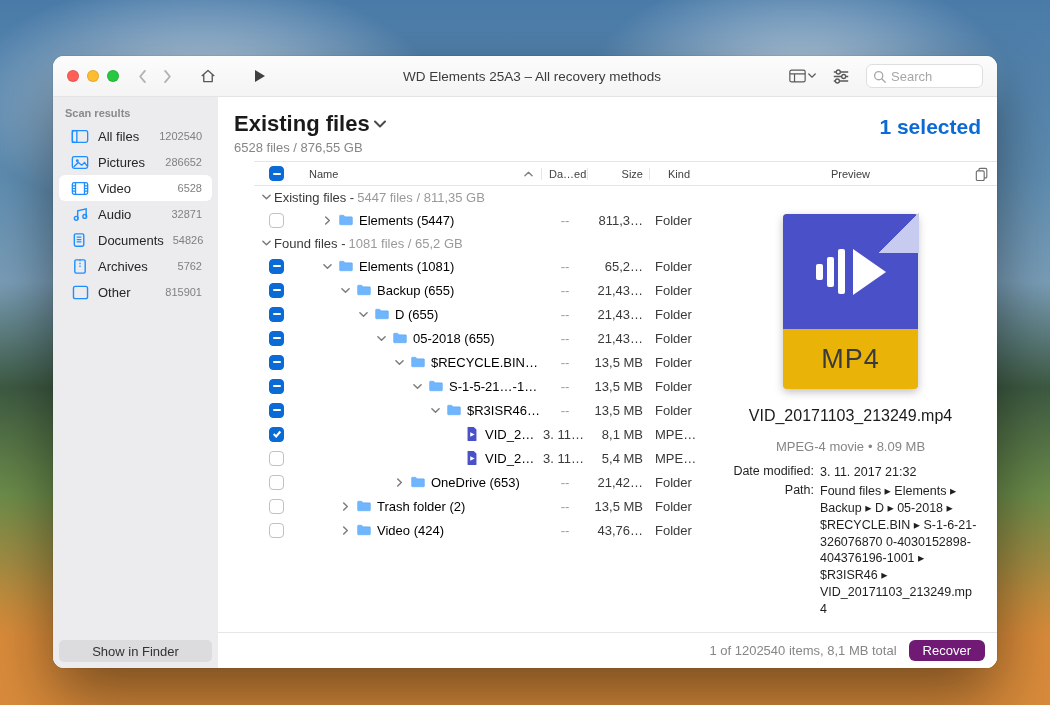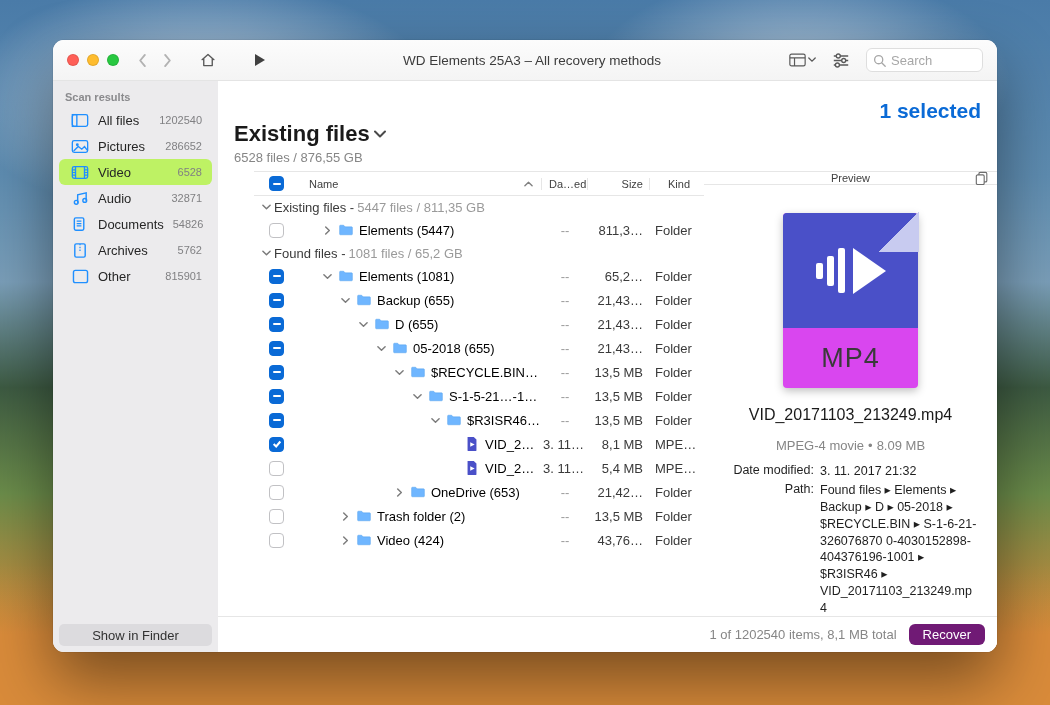--- a/index.html
+++ b/index.html
@@ -9,7 +9,7 @@
   radial-gradient(ellipse 350px 180px at 800px 80px, rgba(255,255,255,0.6), transparent 60%),
   linear-gradient(0deg, rgba(217,139,58,0.5) 0%, transparent 20%);
   pointer-events: none; z-index: 0; }
-.window { position: absolute; left: 53px; top: 40px; width: 944px; height: 612px; background: #fff; border-radius: 11px; box-shadow: 0 28px 64px rgba(0,0,0,0.45), 0 0 0 1px rgba(0,0,0,0.05); overflow: hidden; z-index: 1; display: flex; flex-direction: column; }
+.window { position: absolute; left: 53px; top: 56px; width: 944px; height: 612px; background: #fff; border-radius: 11px; box-shadow: 0 28px 64px rgba(0,0,0,0.45), 0 0 0 1px rgba(0,0,0,0.05); overflow: hidden; z-index: 1; display: flex; flex-direction: column; }
 .titlebar { height: 41px; background: linear-gradient(180deg, #fcfcfc, #f4f4f4); border-bottom: 1px solid #e4e4e4; display: flex; align-items: center; padding: 0 14px; gap: 8px; flex: none; }
 .traffic { display: flex; gap: 8px; margin-right: 10px; }
 .traffic span { width: 12px; height: 12px; border-radius: 50%; display: block; }

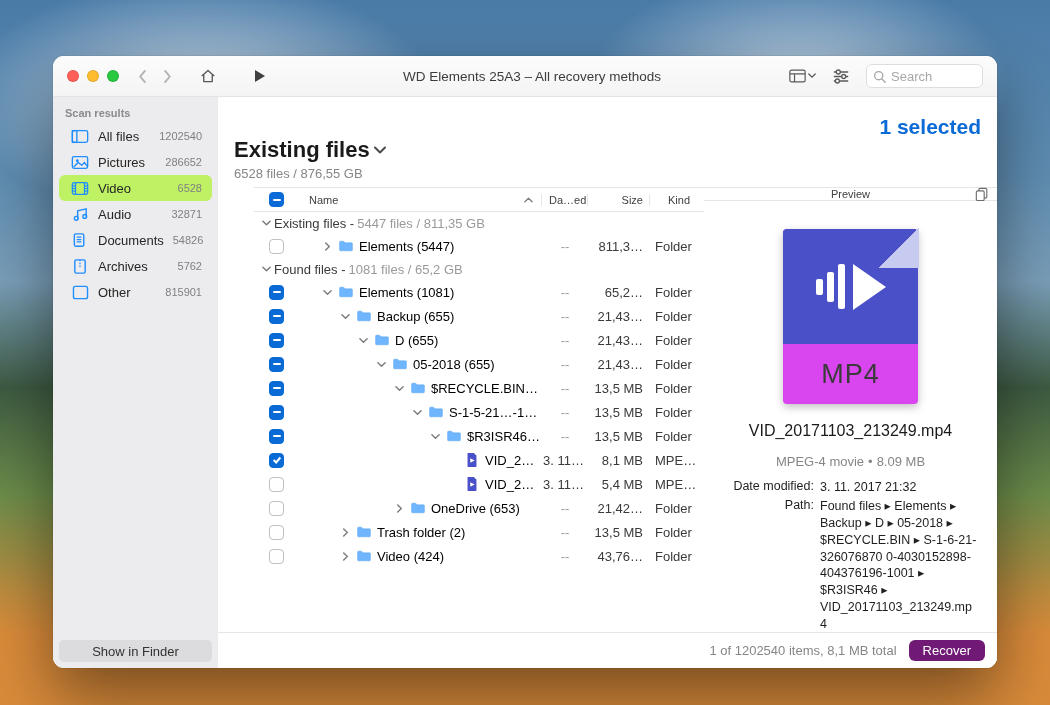--- a/index.html
+++ b/index.html
@@ -36,7 +36,7 @@
 .show-finder { margin: 6px; height: 22px; background: #dcdbde; border-radius: 5px; display: flex; align-items: center; justify-content: center; font-size: 13px; color: #323232; }
 .main { flex: 1; display: flex; flex-direction: column; min-width: 0; background:#fff; }
 .header-row { padding: 14px 16px 6px; display: flex; align-items: flex-start; }
-.heading { font-size: 22px; font-weight: 700; color: #1a1a1a; display: flex; align-items: center; gap: 4px; margin-top: 26px; }
+.heading { font-size: 22px; font-weight: 700; color: #1a1a1a; display: flex; align-items: center; gap: 4px; }
 .subline { color: #868686; font-size: 13px; margin-top: 3px; }
 .selected-count { margin-left: auto; color: #0a6ad6; font-size: 21px; font-weight: 600; padding-top:4px;}
 .columns-header { height: 25px; border-top: 1px solid #e6e6e6; border-bottom: 1px solid #e6e6e6; display: flex; align-items: center; font-size: 11px; color: #404040; background: #fff; }

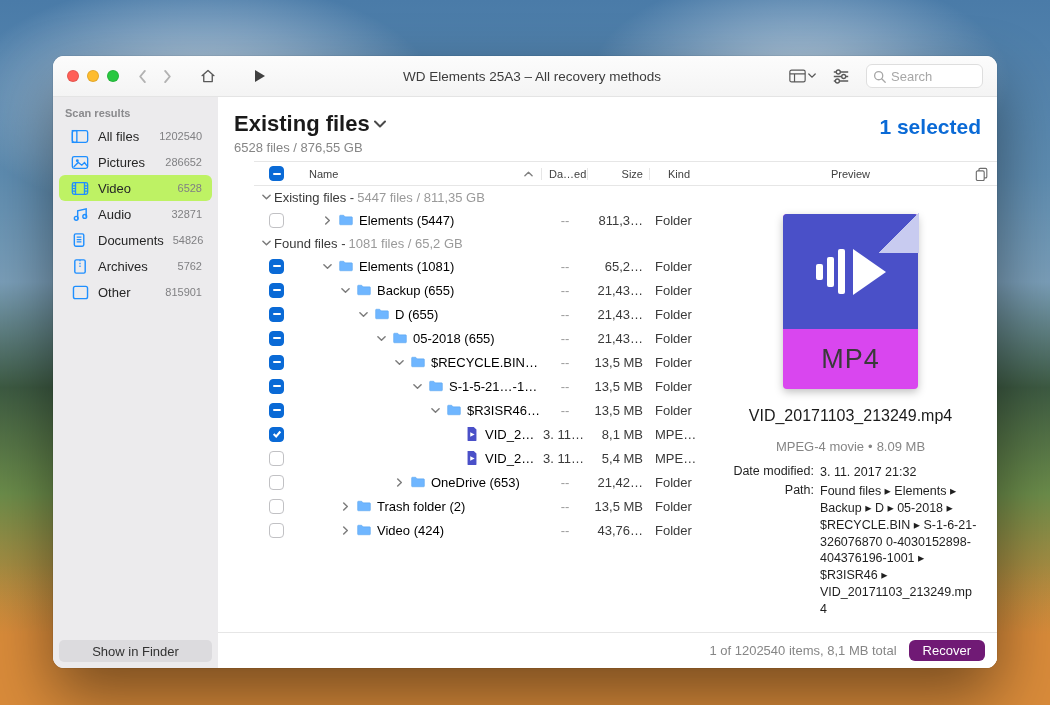--- a/index.html
+++ b/index.html
@@ -28,7 +28,7 @@
 .sidebar { width: 165px; background: #ecebed; display: flex; flex-direction: column; padding-top: 10px; }
 .sb-head { color: #8a8a8d; font-size: 11px; font-weight: 600; padding: 0 12px 4px; }
 .sb-item { height: 26px; display: flex; align-items: center; padding: 0 10px 0 12px; font-size: 13px; color: #262626; gap: 9px; border-radius: 6px; margin: 0 6px; }
-.sb-item.selected { background: #bef264; }
+.sb-item.selected { background: #ffffff; }
 .sb-icon { width: 18px; height: 18px; display: flex; align-items: center; justify-content: center; flex: none; }
 .sb-label { flex: 1; }
 .sb-count { color: #808083; font-size: 11px; font-variant-numeric: tabular-nums; }

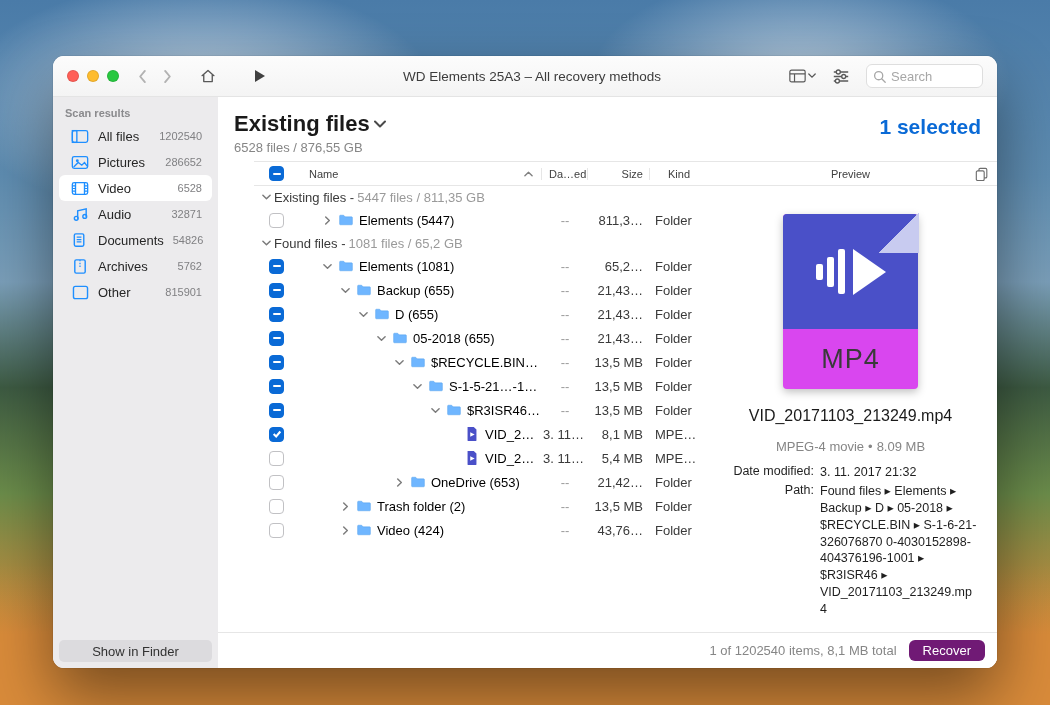--- a/index.html
+++ b/index.html
@@ -72,7 +72,7 @@
 .copy-ic { position:absolute; right:8px; color:#6d6d6d; }
 .preview-body { flex:1; display:flex; flex-direction:column; align-items:center; padding: 18px 18px 0; }
 .file-thumb { width:135px; height:175px; position:relative; margin:10px 0 18px; }
-.page { position:absolute; inset:0; background:#d946ef; border-radius:4px; box-shadow: 0 3px 9px rgba(0,0,0,0.25); overflow:hidden; }
+.page { position:absolute; inset:0; background:#eab308; border-radius:4px; box-shadow: 0 3px 9px rgba(0,0,0,0.25); overflow:hidden; }
 .page .upper { height:115px; background:#4a50c8; display:flex; align-items:center; justify-content:center; }
 .play-glyph { display:flex; gap:4px; align-items:center;}
 .play-glyph .bar{ width:7px; background:#fff; border-radius:2px;}

